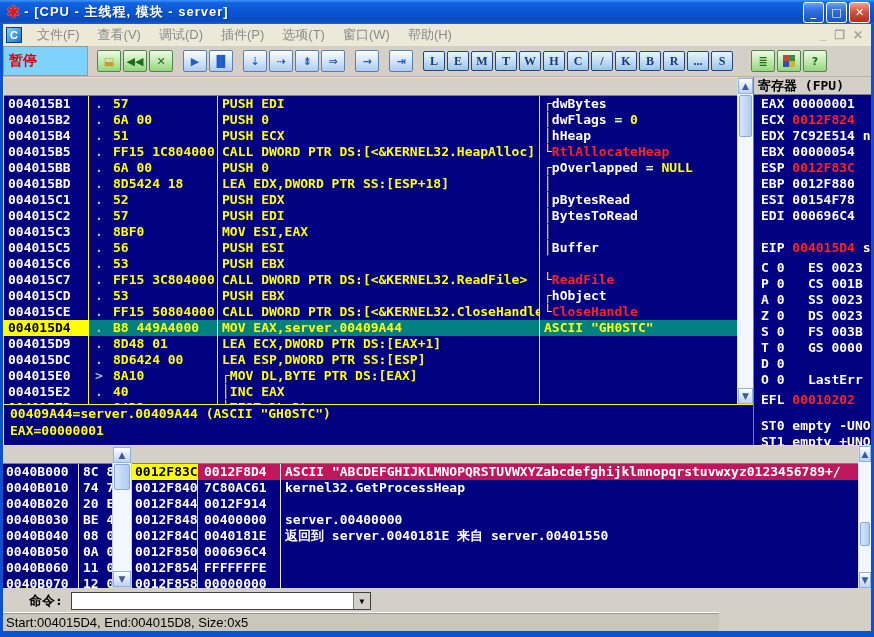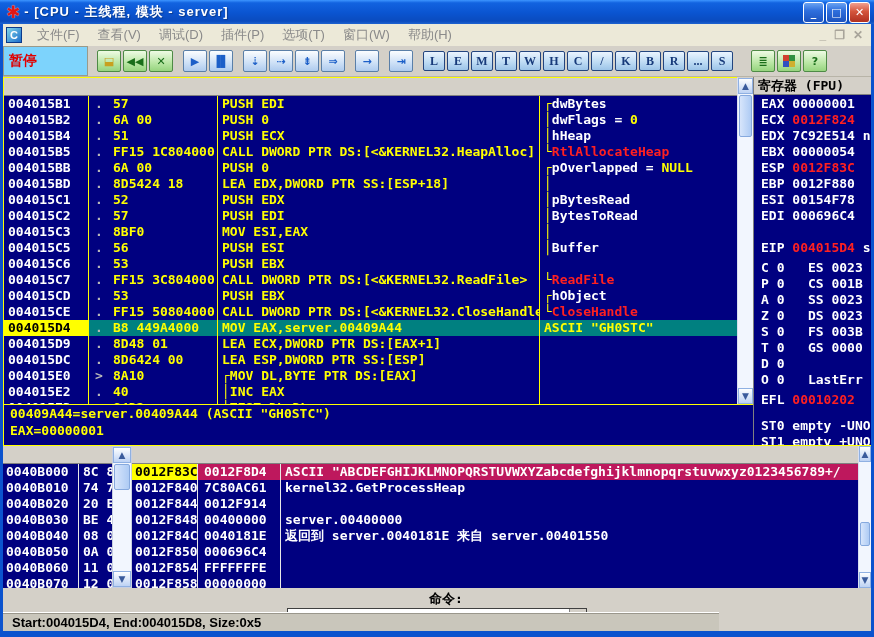--- a/index.html
+++ b/index.html
@@ -97,7 +97,7 @@
 
   
   .cmdbar { position:absolute; left:3px; top:590px; width:868px; height:22px; background:#D4D0C8;
-    display:flex; align-items:center; font-size:13px; font-weight:bold;flex-direction:column; }
+    display:flex; align-items:center; font-size:13px; font-weight:bold; }
   .cmd-label { padding:0 8px 0 26px; color:#000; }
   .combo { width:300px; height:18px; background:#fff; border:1px solid #404040; display:flex; }
   .combo input { flex:1; border:0; outline:none; font:12px "DejaVu Sans Mono", monospace; padding:0 3px; }

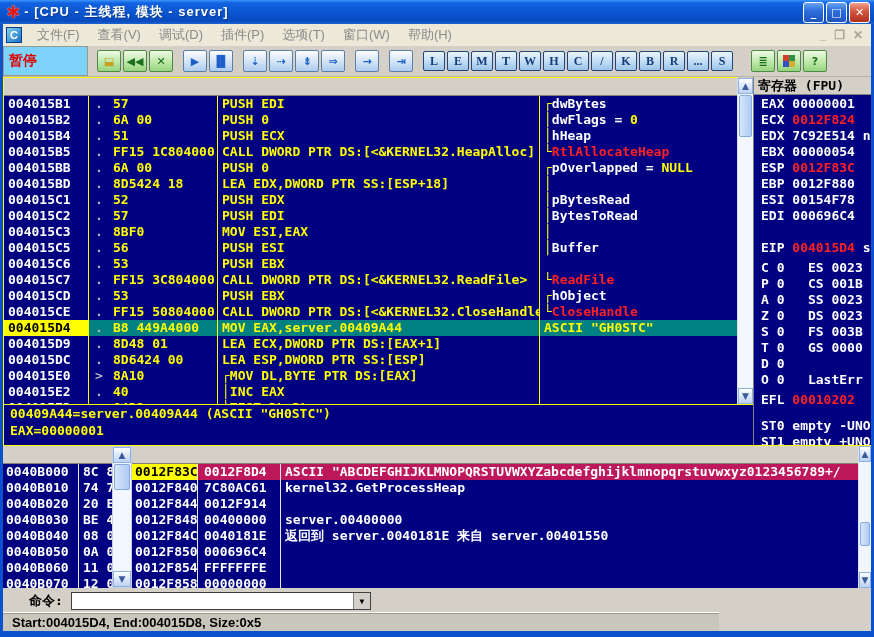--- a/index.html
+++ b/index.html
@@ -105,7 +105,7 @@
     font-size:8px; display:flex; align-items:center; justify-content:center; }
   .statusbar { position:absolute; left:3px; top:612px; width:716px; height:19px; background:#C9C6BB;
     border-top:1px solid #fff; box-shadow:inset 0 1px 0 #9a978c; color:#000;
-    font-family:"Liberation Sans", sans-serif; font-size:13px; display:flex; align-items:center; padding-left:9px;font-weight:bold; }
+    font-family:"Liberation Sans", sans-serif; font-size:13px; display:flex; align-items:center; padding-left:3px; }
 
   .winborder { position:absolute; background:#0B53CE; }
   .wb-l { left:0; top:24px; width:3px; height:613px; }

